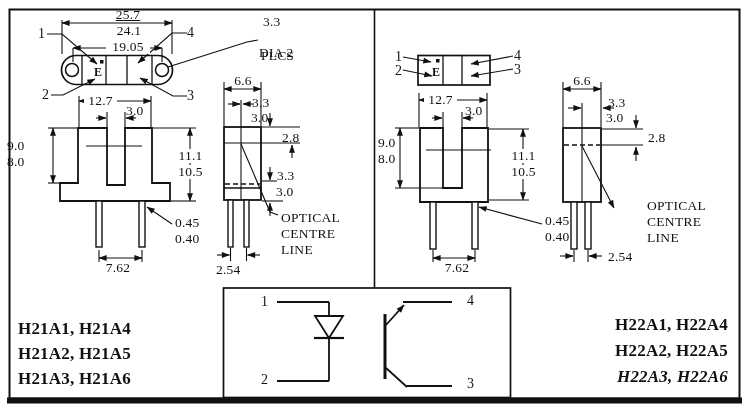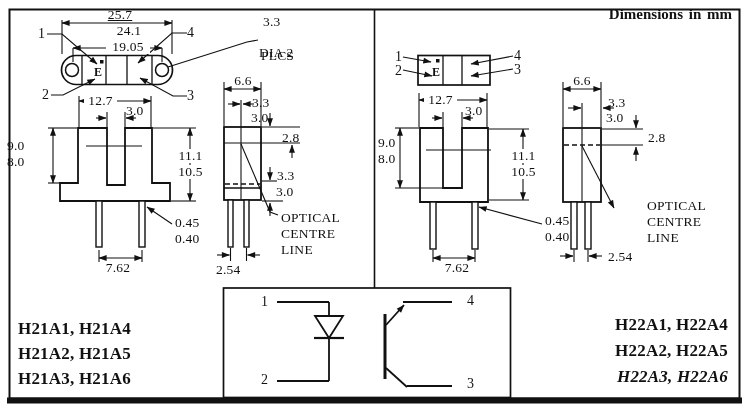--- a/index.html
+++ b/index.html
@@ -214,7 +214,7 @@
     <span class="t pin" style="left:187px;top:26px;">4</span>
     <span class="t pin" style="left:187px;top:89px;">3</span>
     <span class="t em" style="left:94px;top:66px;">E</span>
-    <span class="t dim c" style="left:100px;top:8px;width:40px;text-decoration:underline;">25.7</span>
+    <span class="t dim c" style="left:108px;top:8px;width:40px;text-decoration:underline;">25.7</span>
     <span class="t dim c" style="left:109px;top:24px;width:40px;">24.1</span>
     <span class="t dim c bg" style="left:106px;top:40px;width:44px;">19.05</span>
     <span class="t dim" style="left:263px;top:15px;">3.3</span>

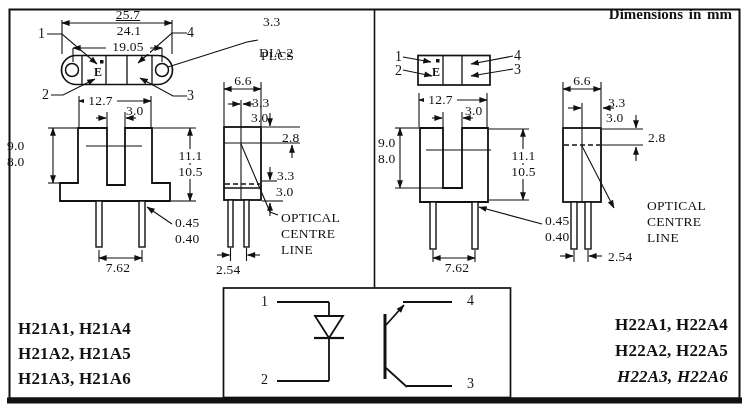--- a/index.html
+++ b/index.html
@@ -205,7 +205,6 @@
   </svg>
 
   
-  <span class="t note ralign" style="left:605px;top:7px;width:127px;">Dimensions in mm</span>
 
   
   <div class="group">

